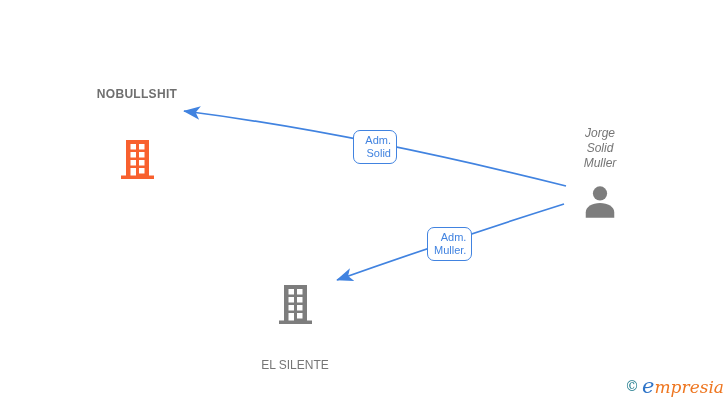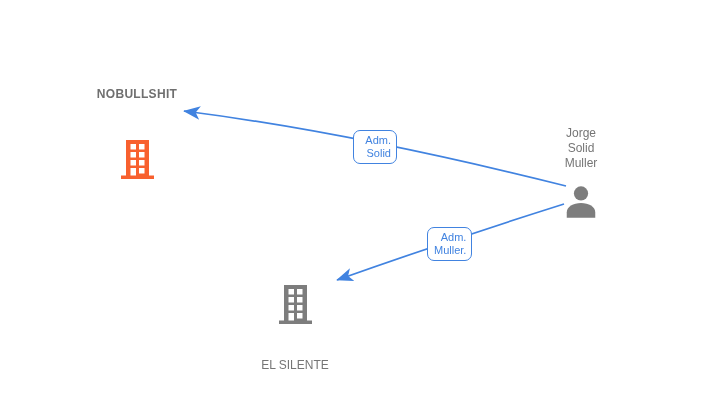--- a/index.html
+++ b/index.html
@@ -81,7 +81,7 @@
     </svg>
   </div>
 
-  <div class="node" style="left:531px; top:126px; width:100px;">
+  <div class="node" style="left:550px; top:126px; width:100px;font-style:italic;">
     <div class="node-label">
       <div>Jorge</div>
       <div>Solid</div>

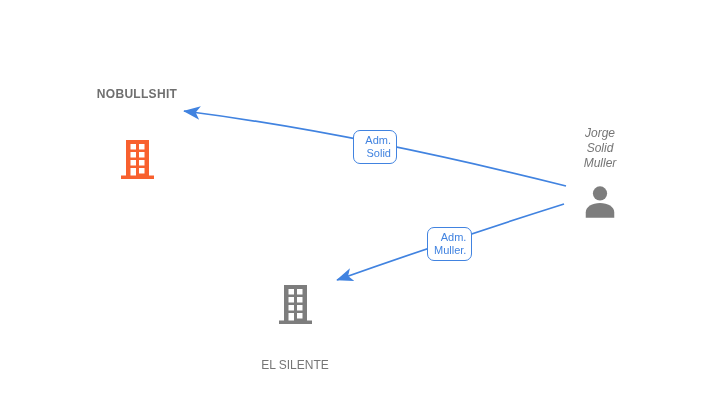--- a/index.html
+++ b/index.html
@@ -128,6 +128,9 @@
     <div>Muller.</div>
   </div>
 
+  <div class="brand">
+    <span class="copy">©</span><span class="e">e</span><span class="rest">mpresia</span>
+  </div>
 
 </div>
 

